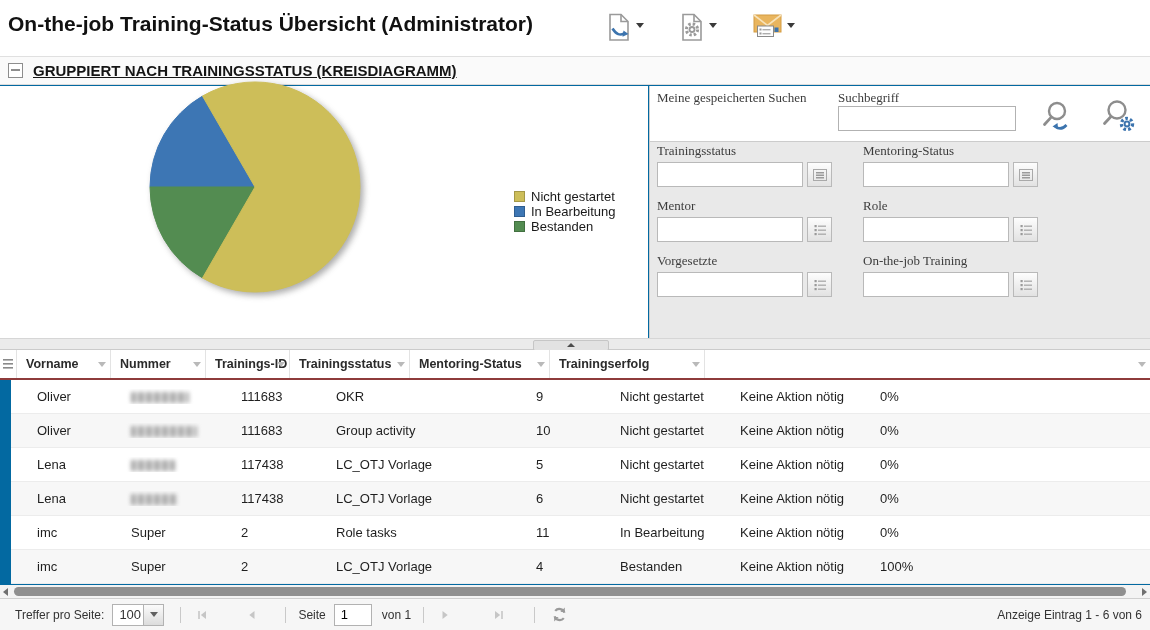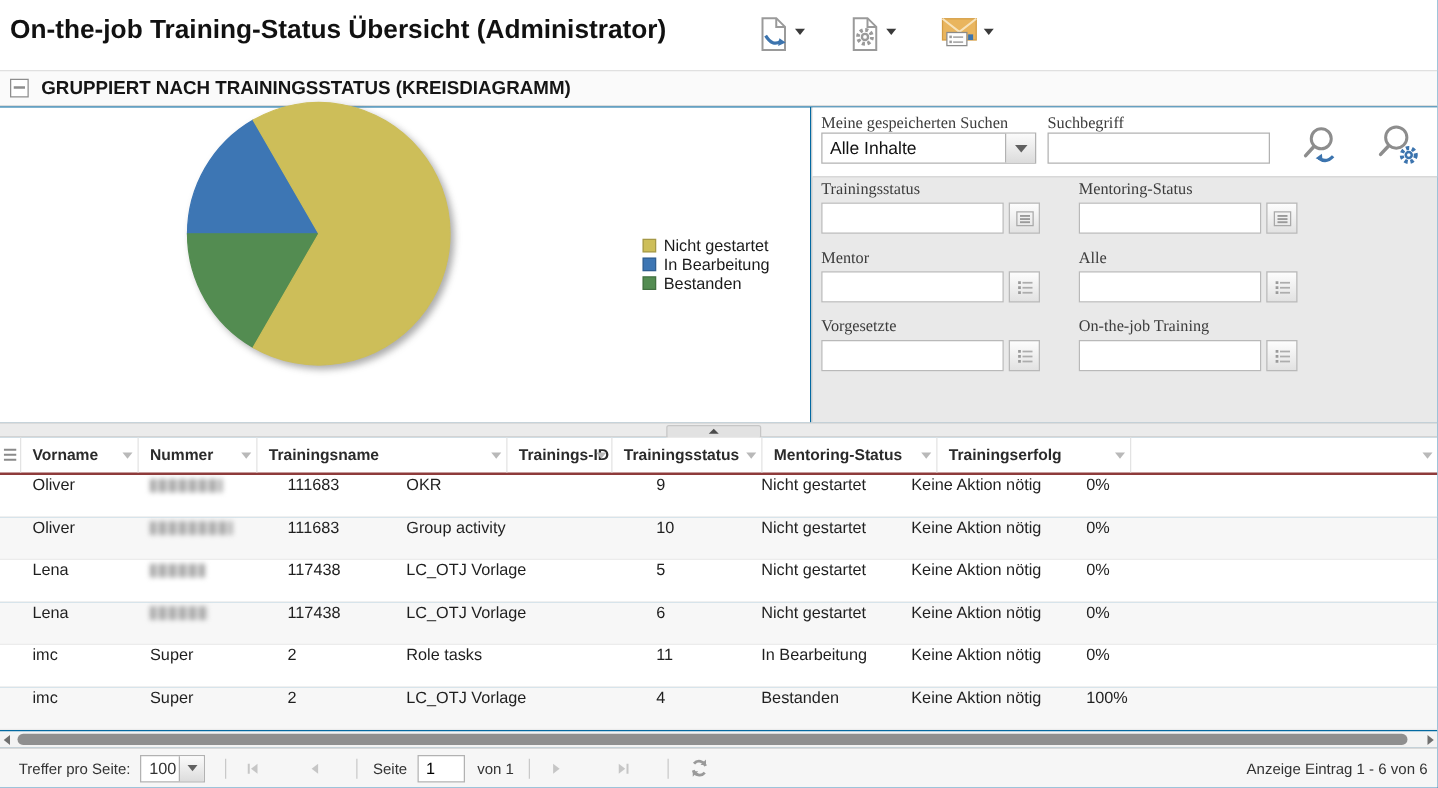--- a/index.html
+++ b/index.html
@@ -22,7 +22,7 @@
                display:flex;align-items:center;padding-left:8px;box-sizing:border-box;gap:10px;}
   .collapse-box{width:13px;height:13px;border:1px solid #8d8d8d;background:#fff;position:relative;flex:0 0 auto;}
   .collapse-box::after{content:"";position:absolute;left:2px;right:2px;top:5px;height:2px;background:#8d8d8d;}
-  .section-title{font-size:15px;font-weight:bold;color:#151515;white-space:nowrap;}
+  .section-title{font-size:15px;font-weight:bold;color:#151515;white-space:nowrap;text-decoration:underline;}
 
   
   .top-area{position:absolute;top:86px;left:0;width:1150px;height:252px;}

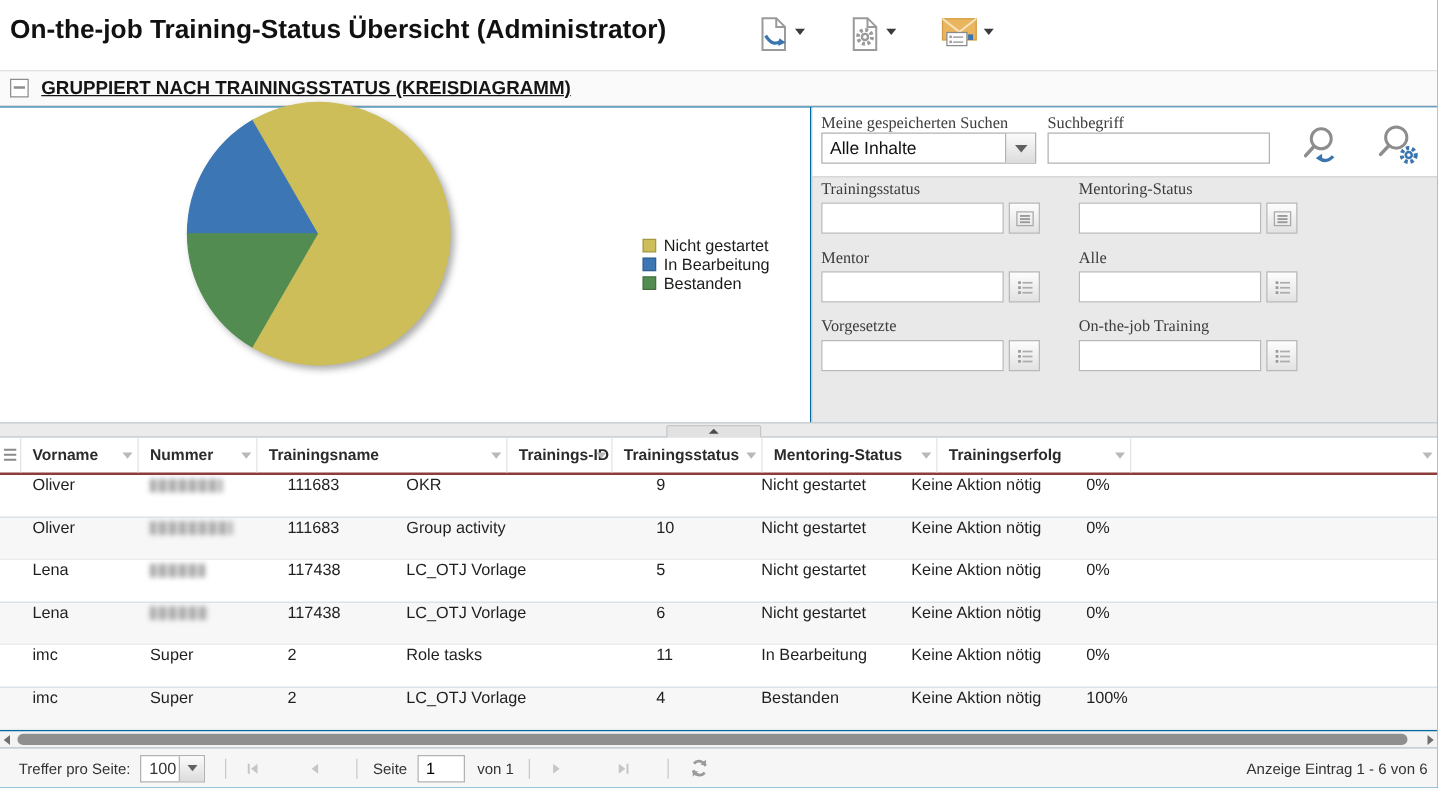--- a/index.html
+++ b/index.html
@@ -181,12 +181,6 @@
     <div class="search-panel">
       <div class="saved-row">
         <span class="flabel saved-label">Meine gespeicherten Suchen</span>
-        <div class="select">
-          <span class="select-value">Alle Inhalte</span>
-          <span class="select-btn">
-              <i class="select-caret"></i>
-            </span>
-        </div>
         <span class="flabel term-label">Suchbegriff</span>
         <input class="term-input" value="" style="">
 

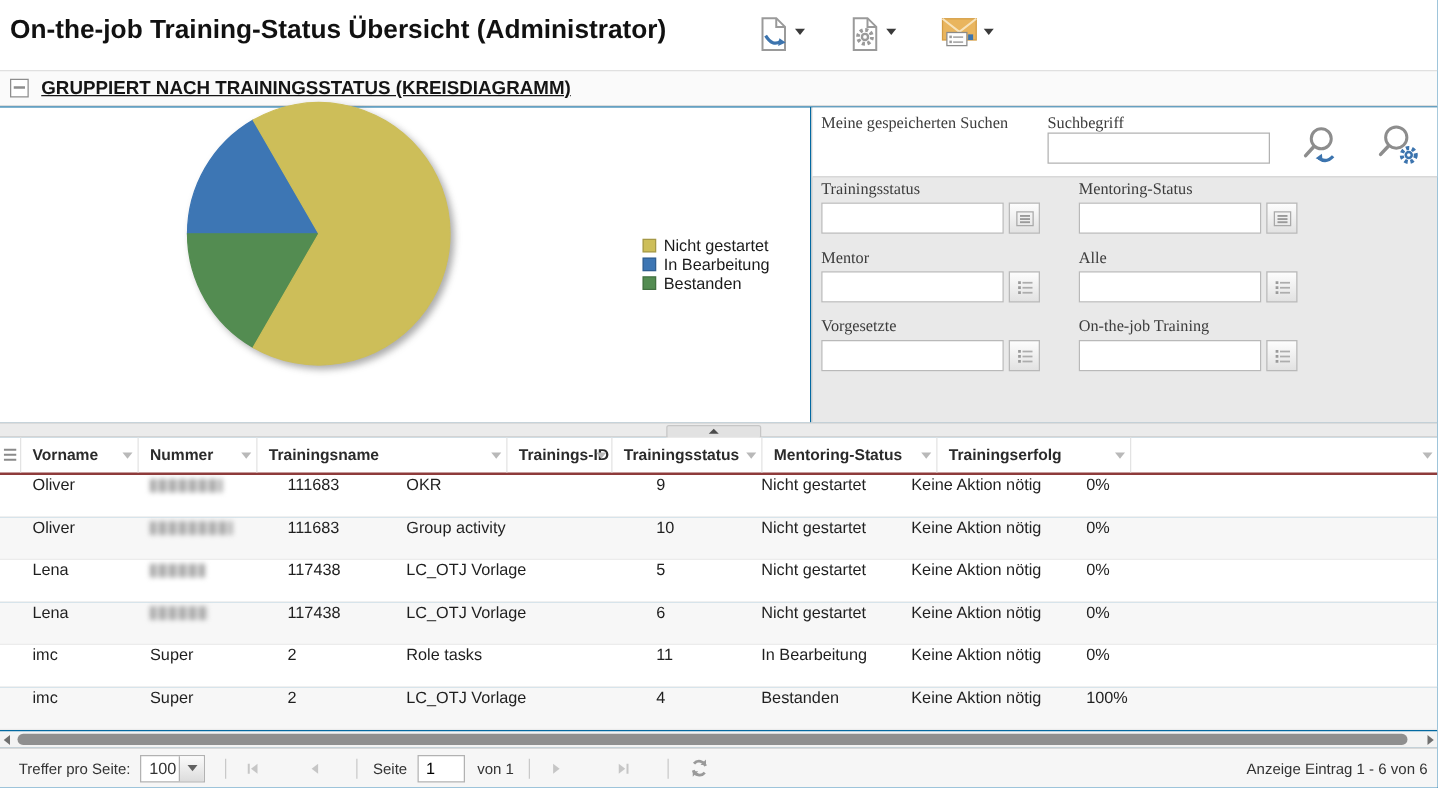--- a/index.html
+++ b/index.html
@@ -252,7 +252,7 @@
             </div>
           </div>
           <div class="ffield">
-            <label class="flabel">Alle</label>
+            <label class="flabel">Role</label>
             <div class="frow">
               <input style="">
               <button class="fbtn">

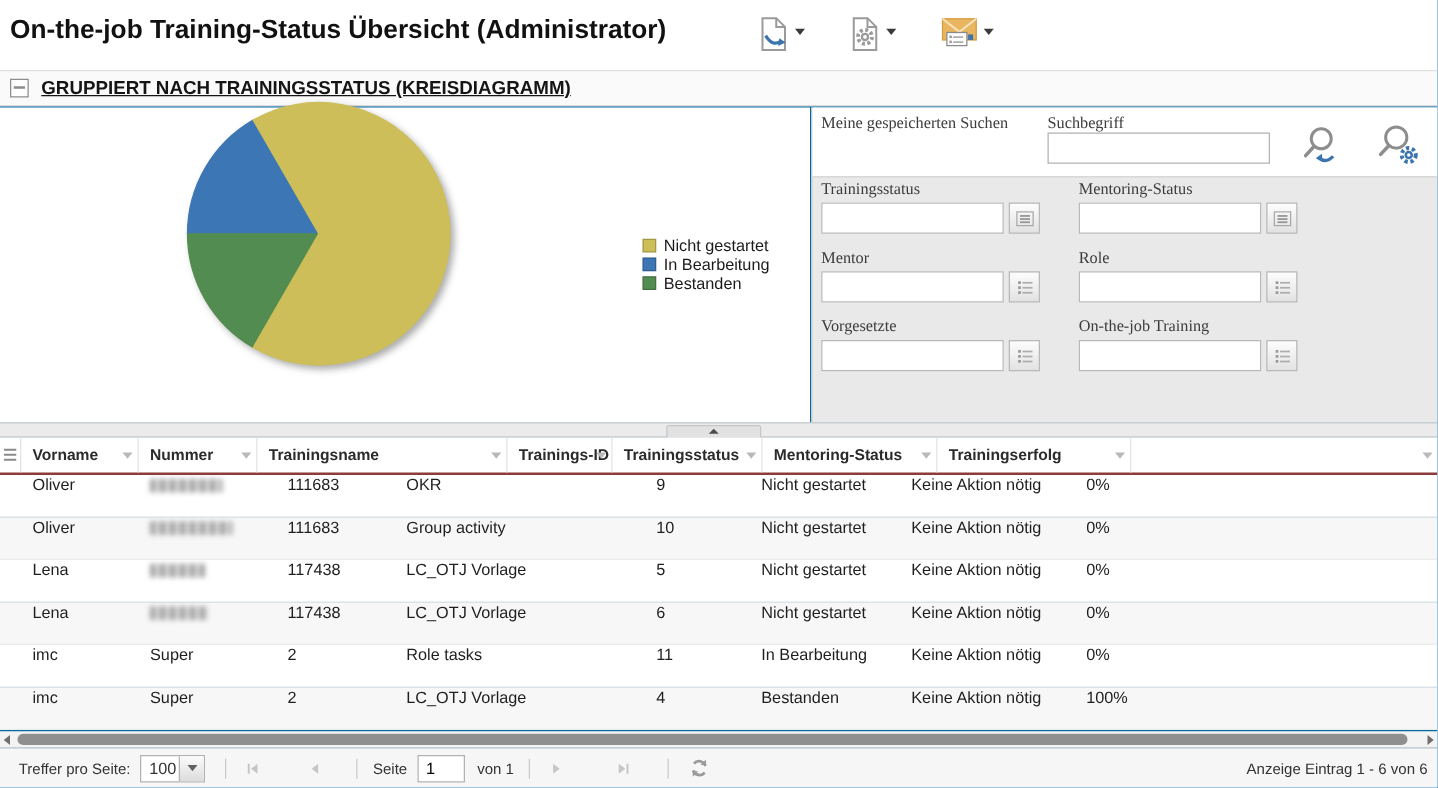--- a/index.html
+++ b/index.html
@@ -323,10 +323,6 @@
         <span>Nummer</span>
         <button class="fcaret"></button>
       </div>
-      <div class="hcell" style="width: 200px;">
-        <span>Trainingsname</span>
-        <button class="fcaret"></button>
-      </div>
       <div class="hcell" style="width: 84px;">
         <span>Trainings-ID</span>
         <button class="fcaret"></button>

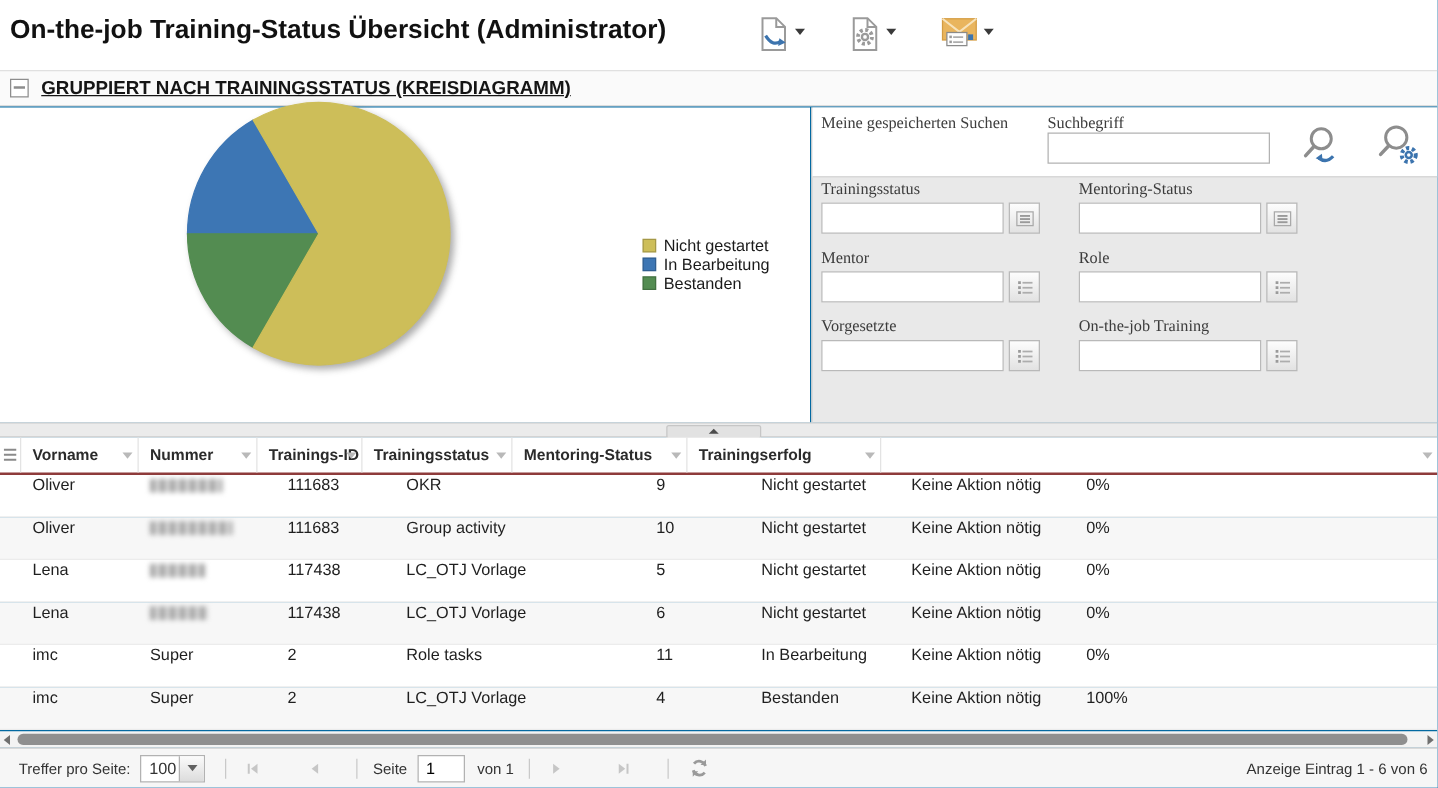--- a/index.html
+++ b/index.html
@@ -73,7 +73,7 @@
   .fcaret{position:absolute;right:4px;top:50%;margin-top:-2px;width:0;height:0;border:none;background:none;padding:0;
           border-left:4.5px solid transparent;border-right:4.5px solid transparent;border-top:5px solid #b9b9b9;cursor:pointer;}
   .grid-body{position:absolute;top:380px;left:0;width:1150px;}
-  .trow{display:flex;height:33px;border-bottom:1px solid #ececec;font-size:13px;color:#1f1f1f;background:#fff;}
+  .trow{display:flex;height:33px;align-items:center;border-bottom:1px solid #ececec;font-size:13px;color:#1f1f1f;background:#fff;margin-left:11px;}
   .trow.alt{background:#f7f7f7;}
   .tcell{padding-left:9px;box-sizing:border-box;overflow:hidden;white-space:nowrap;}
   .redacted{display:inline-block;height:11px;border-radius:1px;vertical-align:middle;

